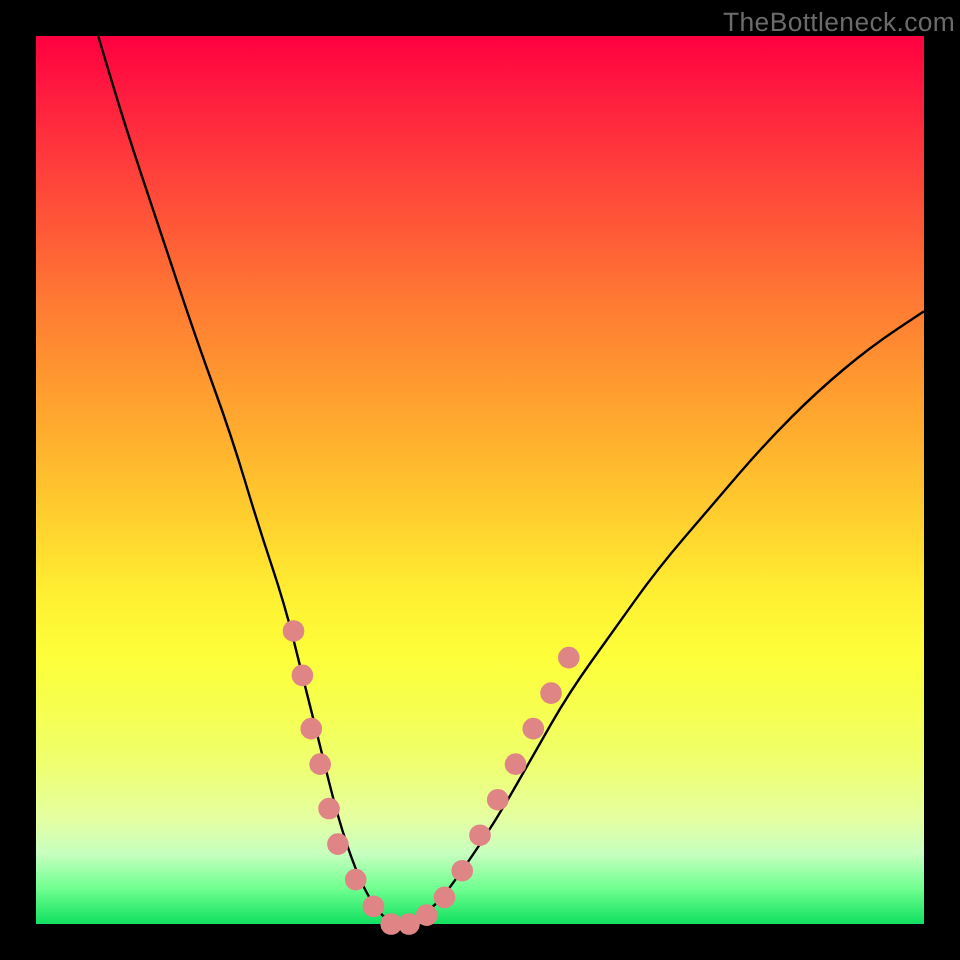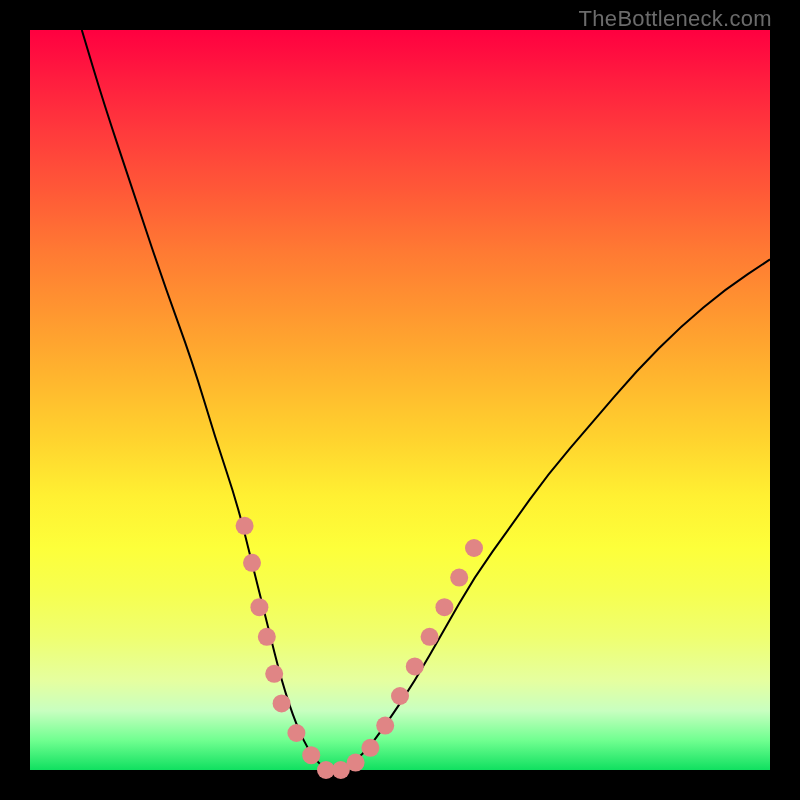--- a/index.html
+++ b/index.html
@@ -47,7 +47,7 @@
   .watermark {
     position: absolute;
     top: 6px;
-    right: 28px;
+    right: 4px;
     color: #6b6b6b;
     font-size: 22px;
     font-weight: 500;

